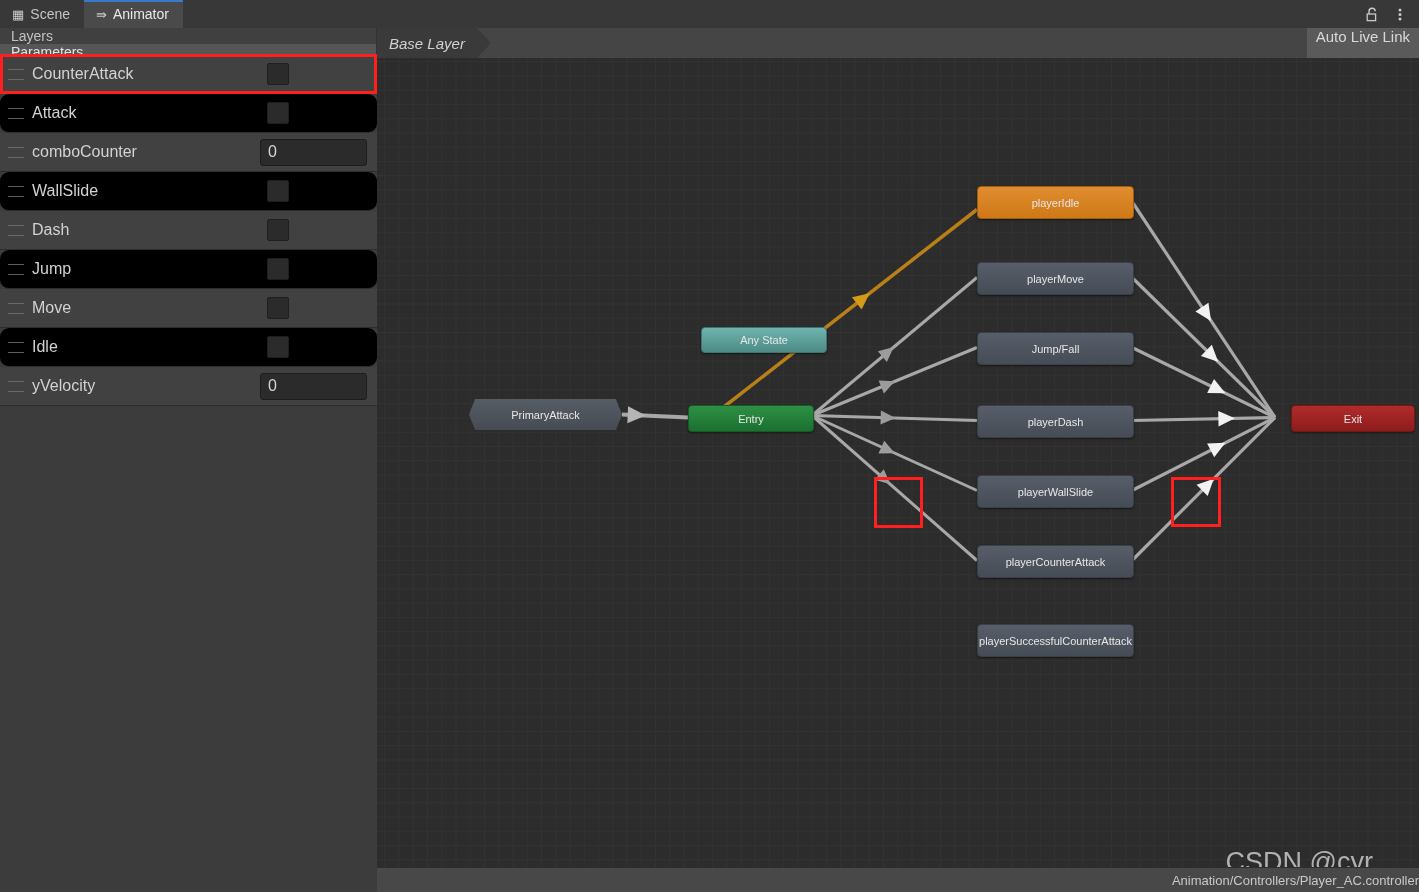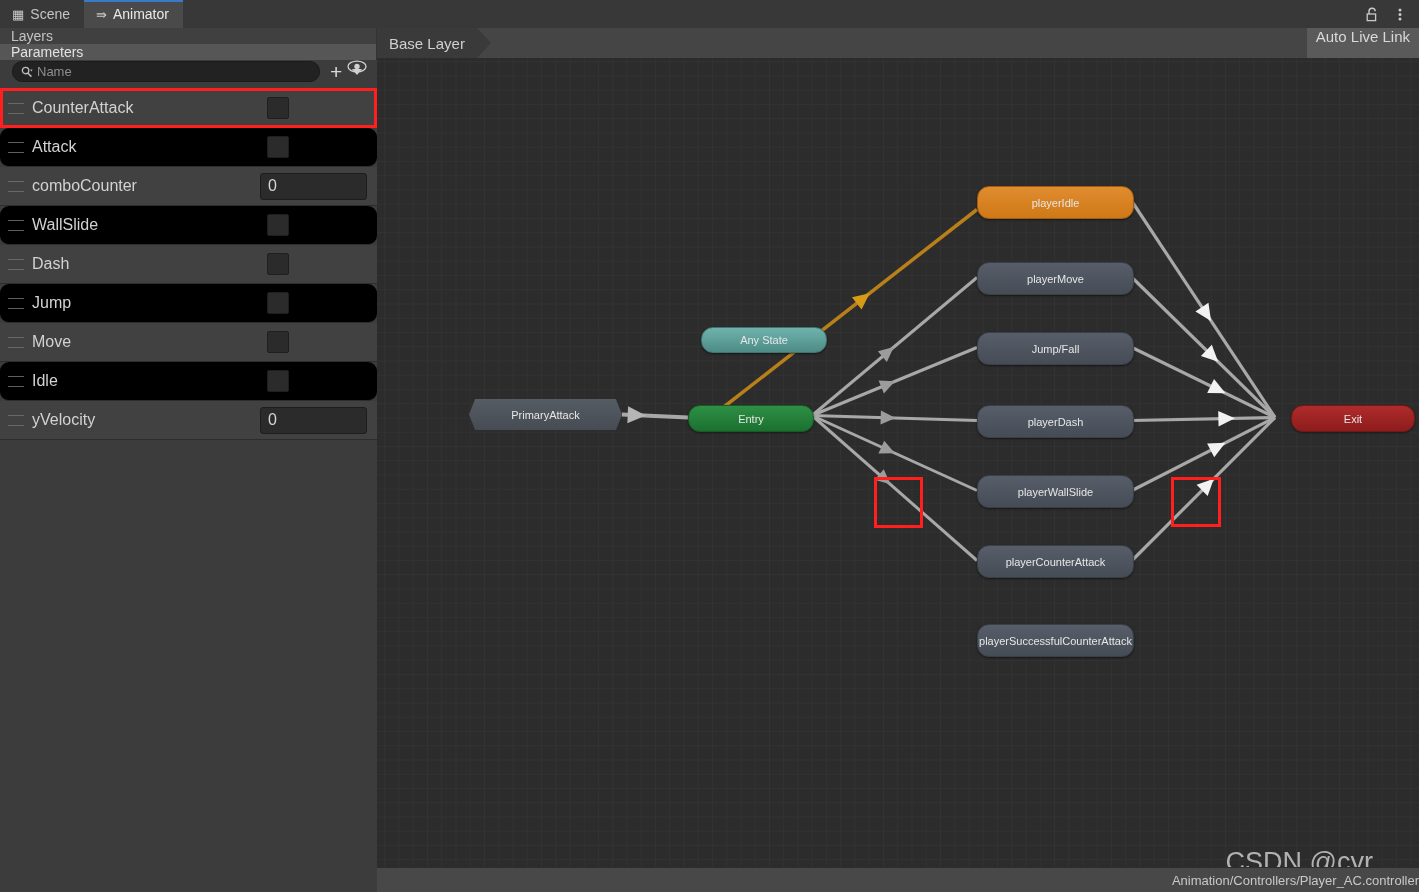--- a/index.html
+++ b/index.html
@@ -115,7 +115,7 @@
   }
   .breadcrumb {
     display: flex; align-items: center; padding: 0 12px 0 12px;
-    background: #3a3a3a; color: #d0d0d0; font-size: 15px; position: relative;
+    background: #3a3a3a; color: #d0d0d0; font-size: 15px; position: relative; font-style: italic;
   }
   .breadcrumb::after {
     content: ""; position: absolute; right: -14px; top: 0;

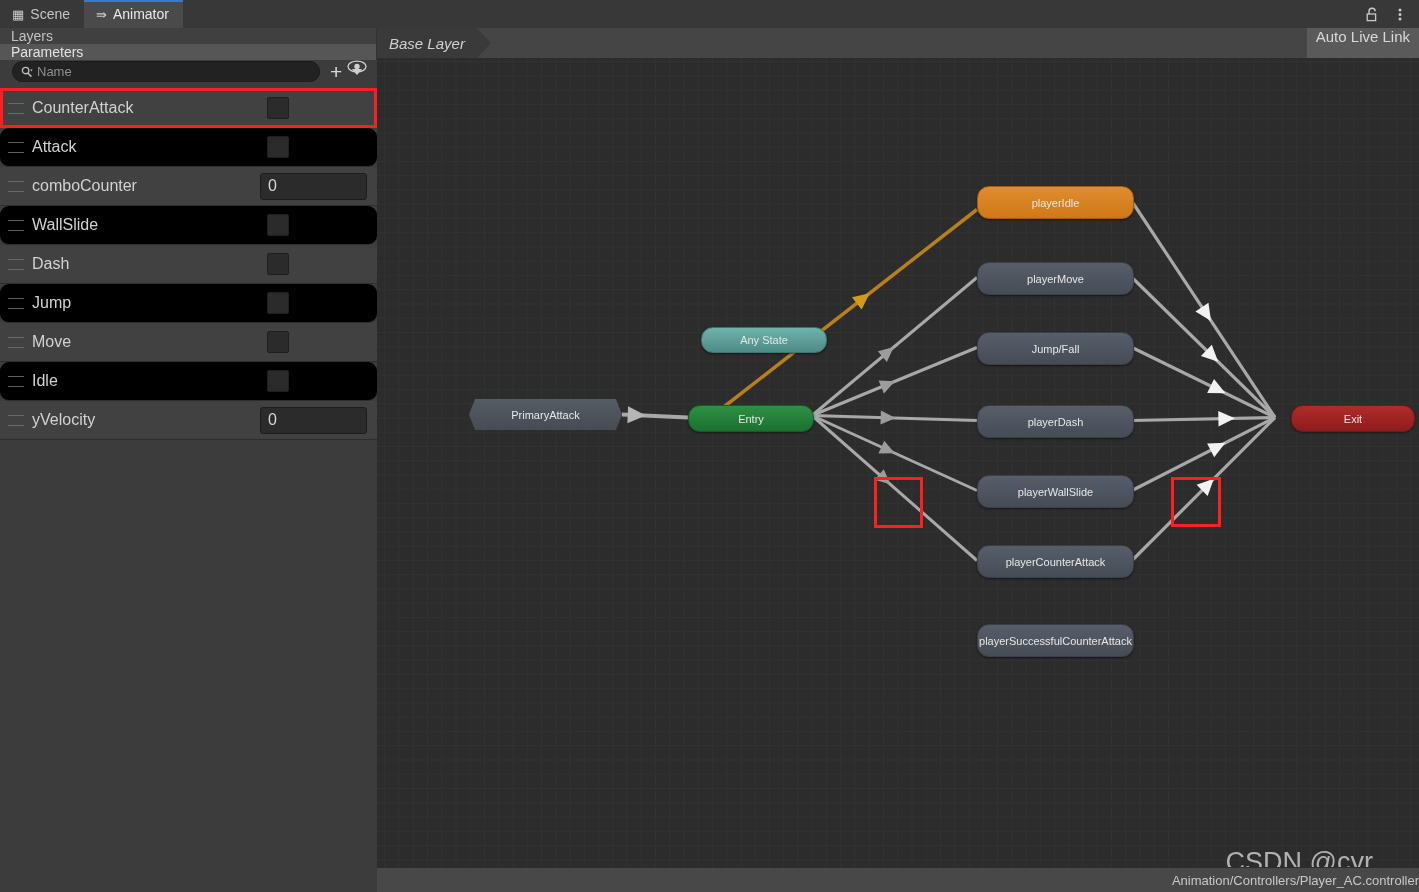--- a/index.html
+++ b/index.html
@@ -243,18 +243,6 @@
       </div>
     </div>
 
-    <div class="search-row">
-      <div class="search-box">
-        <svg width="12" height="12" viewBox="0 0 12 12">
-            <circle cx="4.6" cy="4.6" r="3.2" fill="none" stroke="#bdbdbd" stroke-width="1.4"></circle>
-            <path d="M7 7.2 L10.4 10.6" stroke="#bdbdbd" stroke-width="1.5"></path>
-            <path d="M9.2 3.6 l2.4 0 -1.2 1.8 z" fill="#bdbdbd"></path>
-          </svg>
-        <span class="ph">Name</span>
-      </div>
-      <span class="plus-btn">+</span>
-      <span class="caret-btn"></span>
-    </div>
 
     <div class="param-list" id="param-list">
         <div class="param-row">

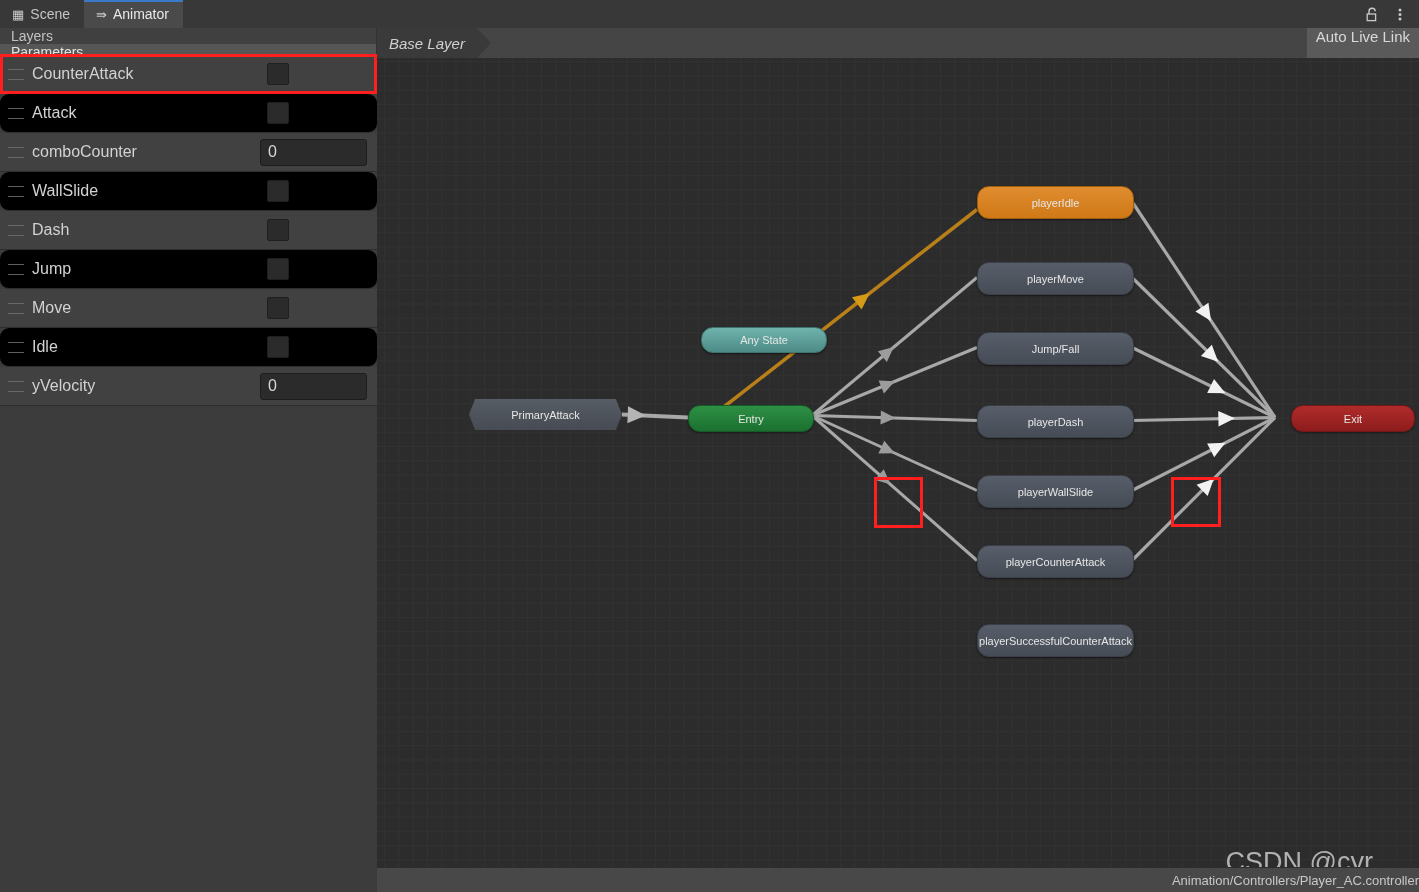--- a/index.html
+++ b/index.html
@@ -145,7 +145,7 @@
     position: absolute; height: 31px;
     display: flex; align-items: center; justify-content: center;
     font-size: 11px; color: #e6e6e6;
-    border-radius: 12px;
+    border-radius: 4px;
     box-shadow: 0 1px 2px rgba(0,0,0,.5);
     cursor: default; user-select: none;
   }

